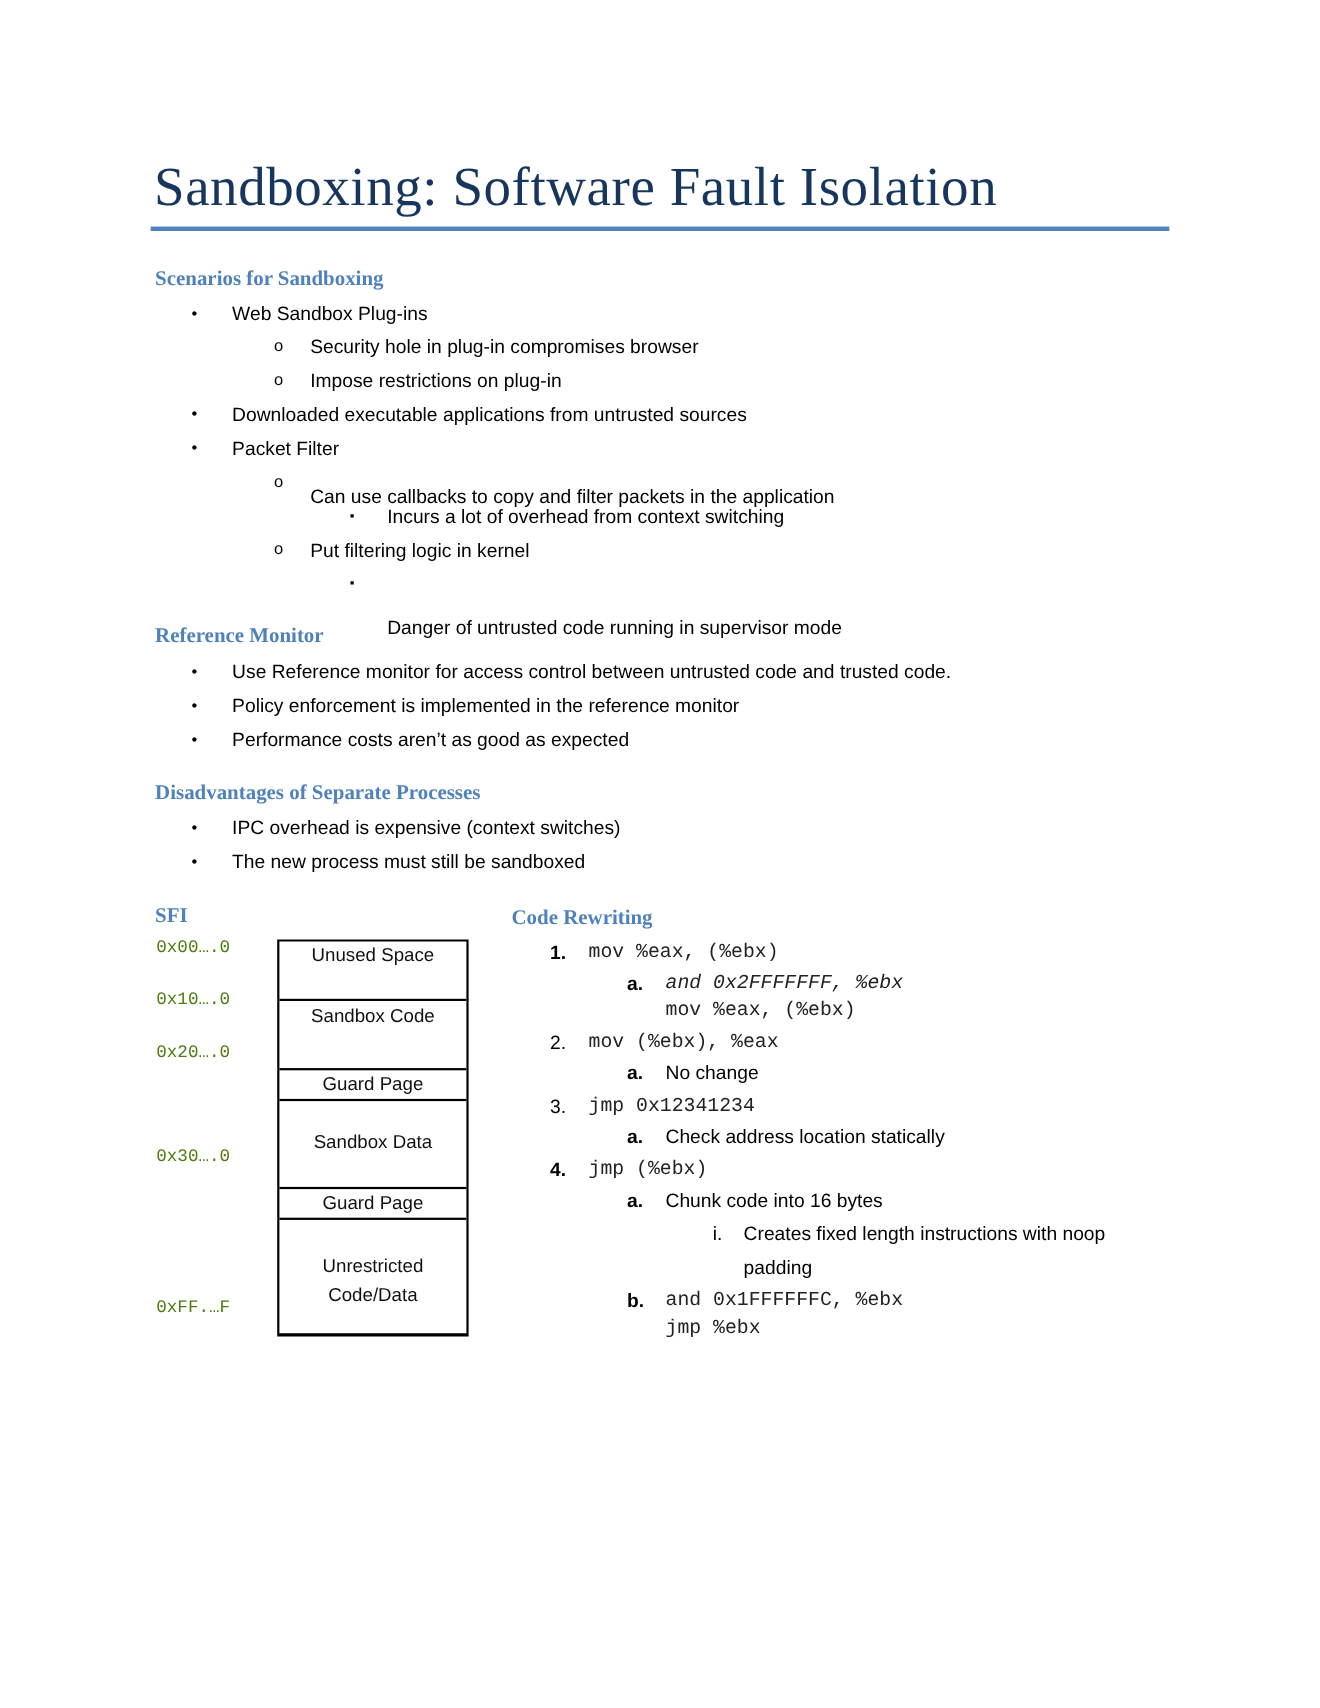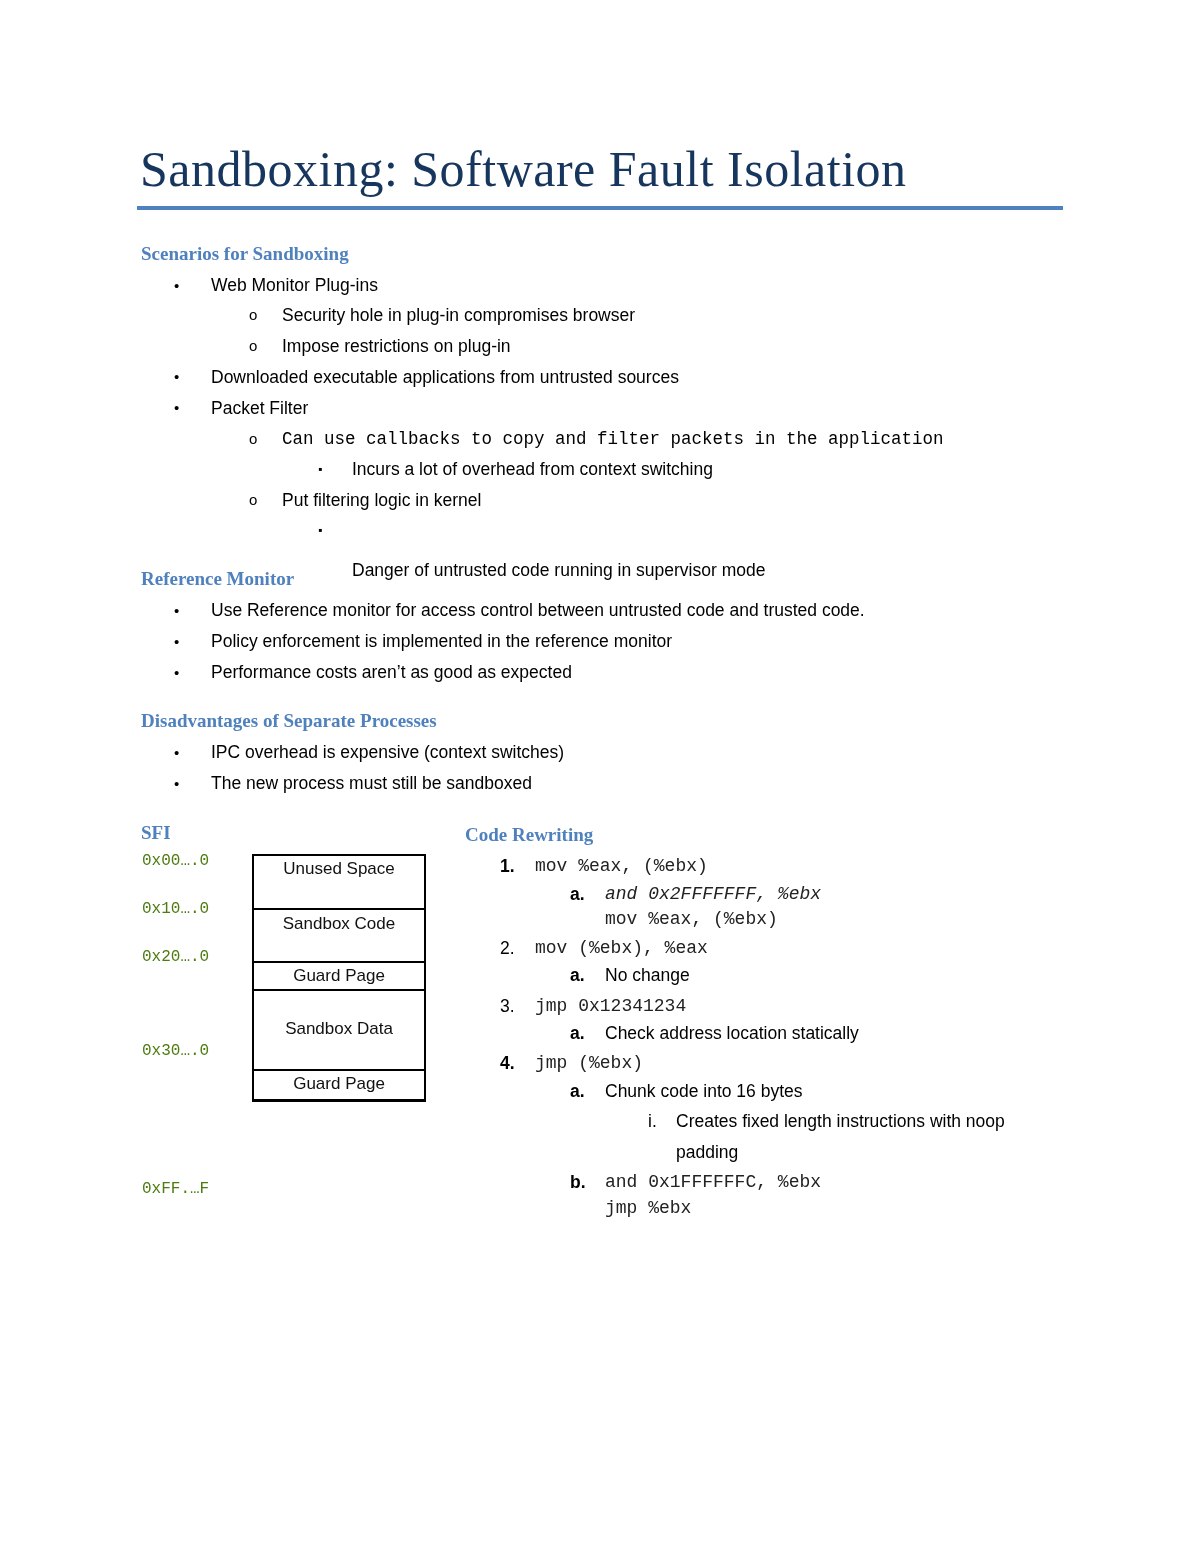--- a/index.html
+++ b/index.html
@@ -32,7 +32,7 @@
 <div class="h2" style="left:141px; top:243px;text-align:center;">Scenarios for Sandboxing</div>
 
 <span class="bul b1" style="left:174px; top:275px;">•</span>
-<span class="line" style="left:211px; top:274px;">Web Monitor Plug-ins</span>
+<span class="line" style="left:211px; top:274px;">Web Sandbox Plug-ins</span>
 
 <span class="bul b2" style="left:249px; top:304px;">o</span>
 <span class="line" style="left:282px; top:304px;">Security hole in plug-in compromises browser</span>

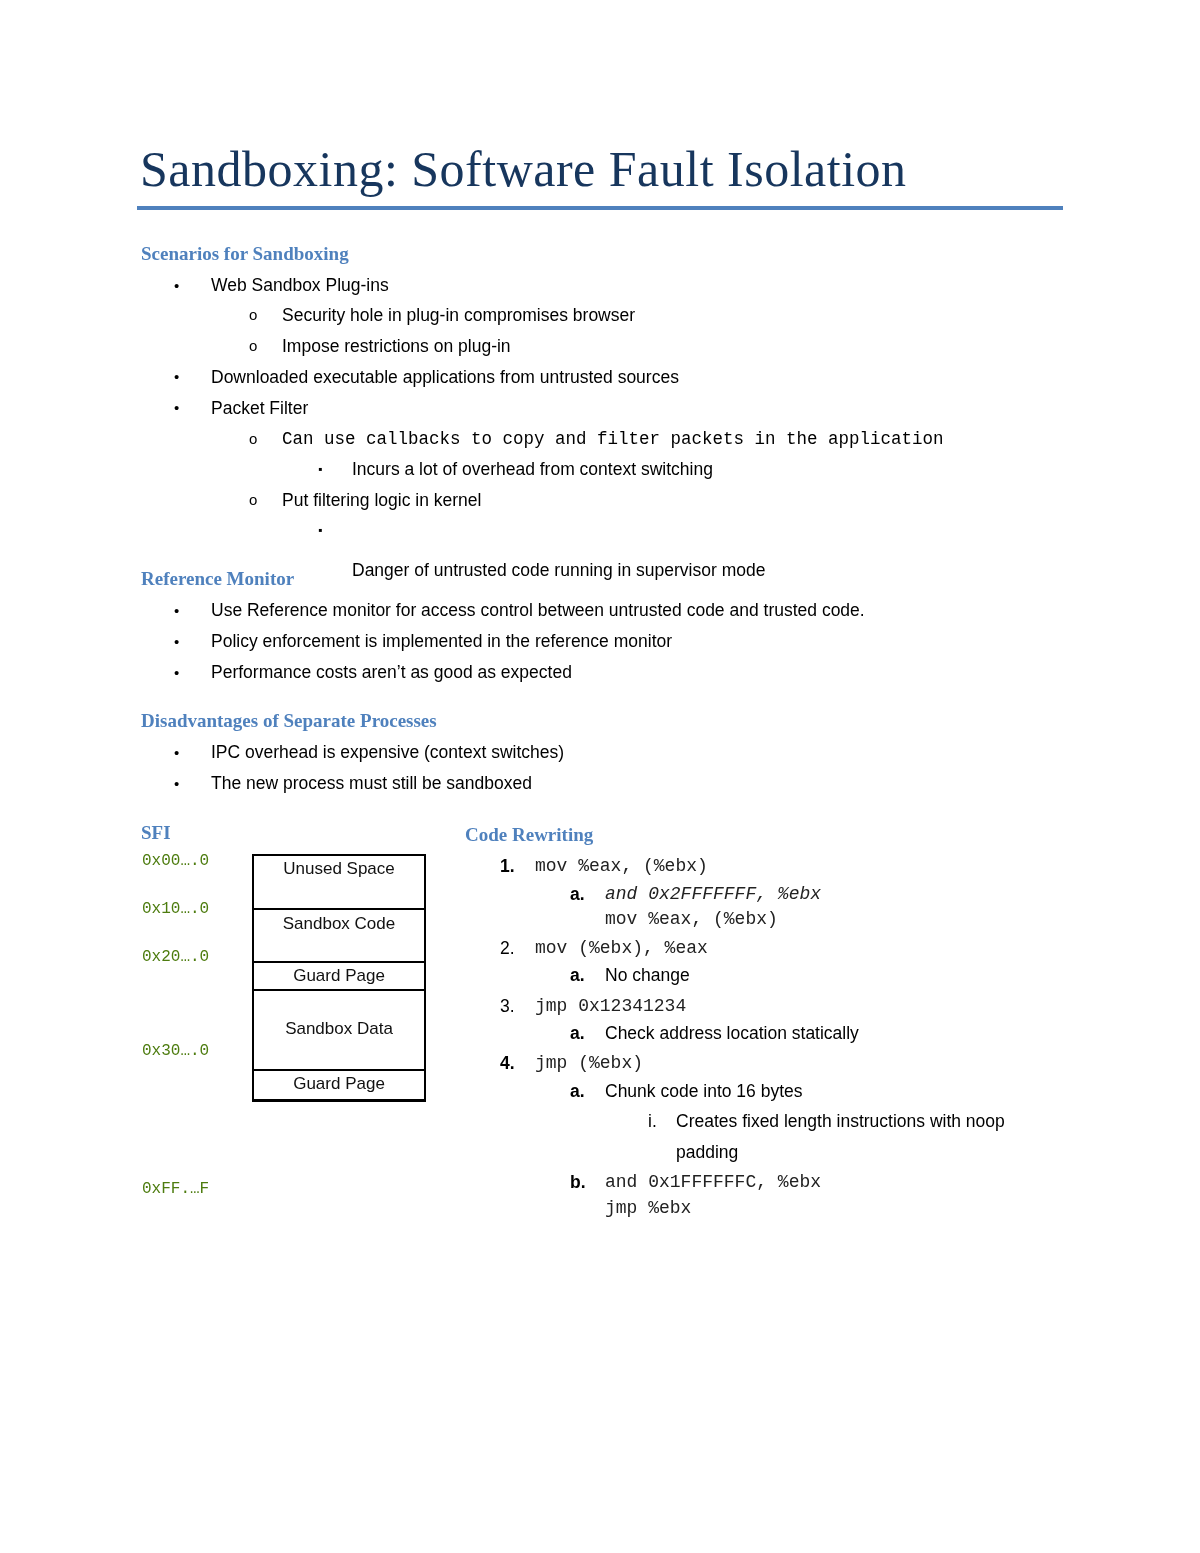--- a/index.html
+++ b/index.html
@@ -47,7 +47,7 @@
 <span class="line" style="left:211px; top:397px;">Packet Filter</span>
 
 <span class="bul b2" style="left:249px; top:428px;">o</span>
-<span class="line" style="left:282px; top:428px;font-family:Liberation Mono, monospace;">Can use callbacks to copy and filter packets in the application</span>
+<span class="line" style="left:282px; top:440px;">Can use callbacks to copy and filter packets in the application</span>
 
 <span class="bul b3" style="left:318px; top:458px;">▪</span>
 <span class="line" style="left:352px; top:458px;">Incurs a lot of overhead from context switching</span>

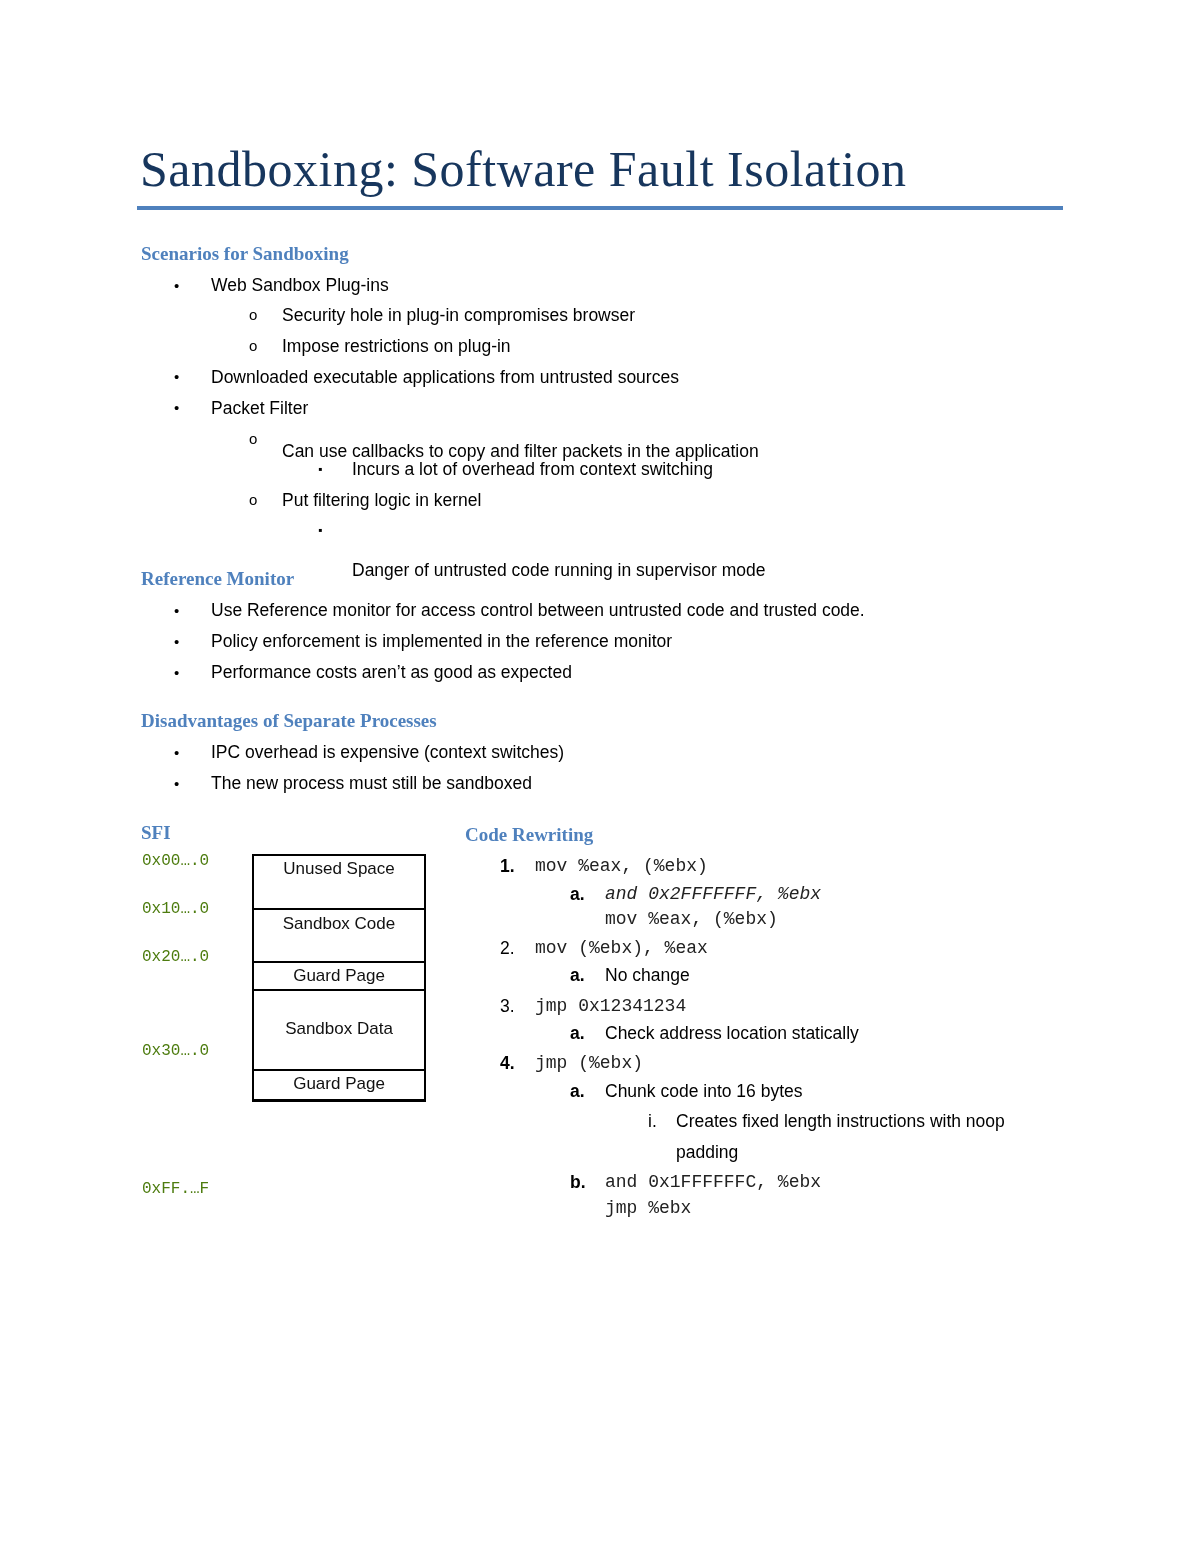--- a/index.html
+++ b/index.html
@@ -87,7 +87,7 @@
 
 <div class="mem">
   <div class="cell" style="height:54px; padding-top:3px;">Unused Space</div>
-  <div class="cell" style="height:53px; padding-top:4px;">Sandbox Code</div>
+  <div class="cell" style="height:63px; padding-top:4px;">Sandbox Code</div>
   <div class="cell" style="height:28px; padding-top:3px;">Guard Page</div>
   <div class="cell" style="height:80px; padding-top:28px;">Sandbox Data</div>
   <div class="cell" style="height:28px; padding-top:3px;">Guard Page</div>

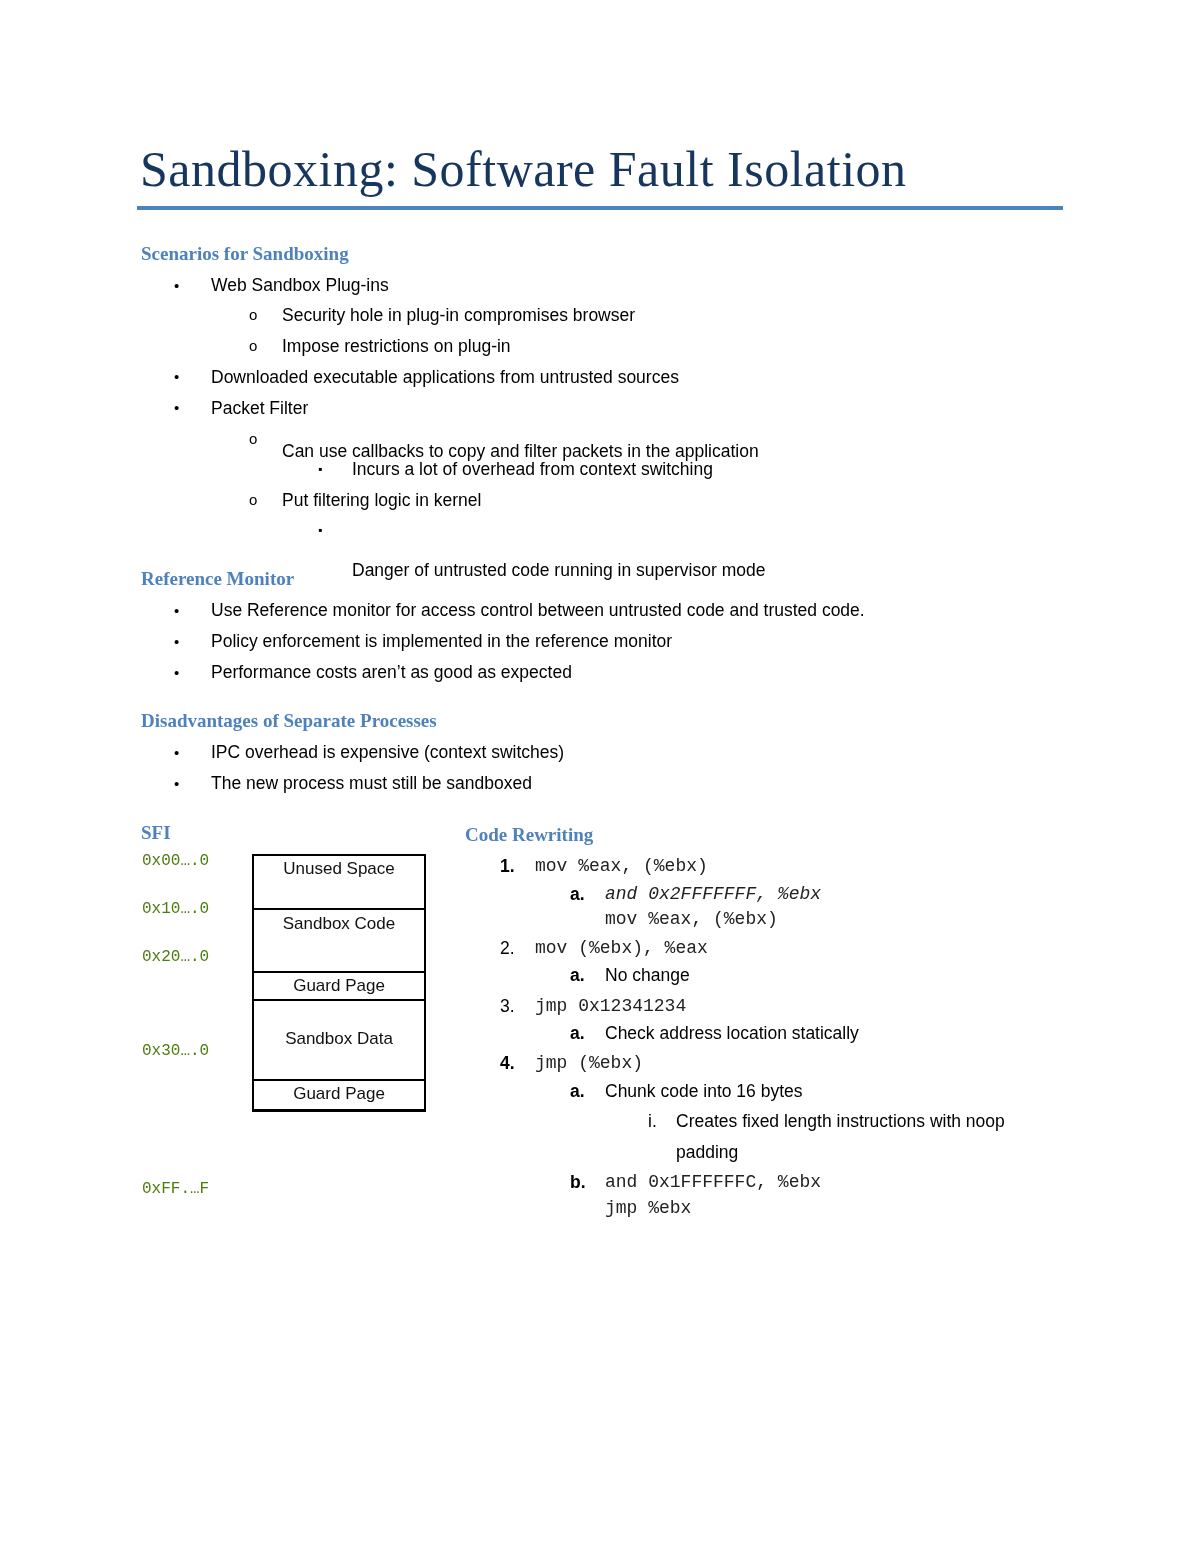--- a/index.html
+++ b/index.html
@@ -91,6 +91,7 @@
   <div class="cell" style="height:28px; padding-top:3px;">Guard Page</div>
   <div class="cell" style="height:80px; padding-top:28px;">Sandbox Data</div>
   <div class="cell" style="height:28px; padding-top:3px;">Guard Page</div>
+  <div class="cell" style="height:103px; padding:28px 30px 0 30px; line-height:27px; white-space:normal;">Unrestricted Code/Data</div>
 </div>
 
 <div class="h2" style="left:465px; top:824px;">Code Rewriting</div>

